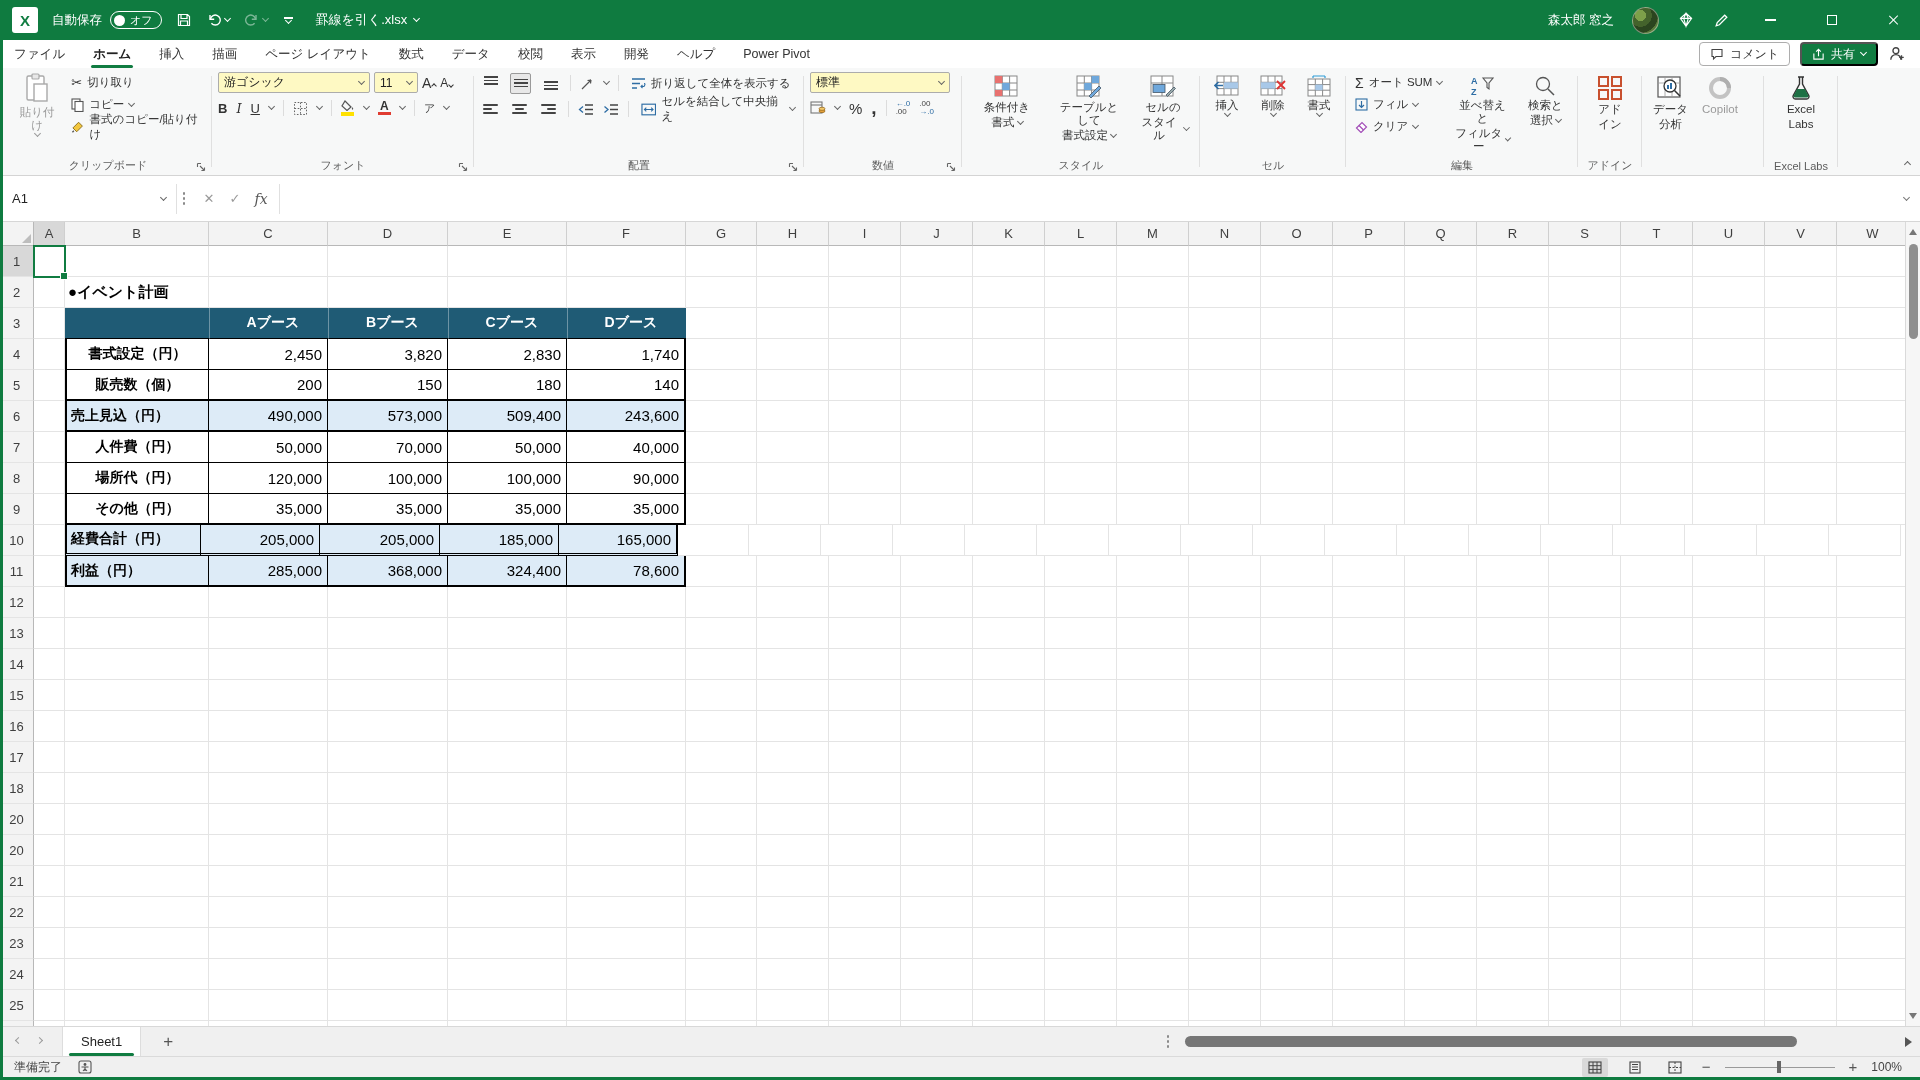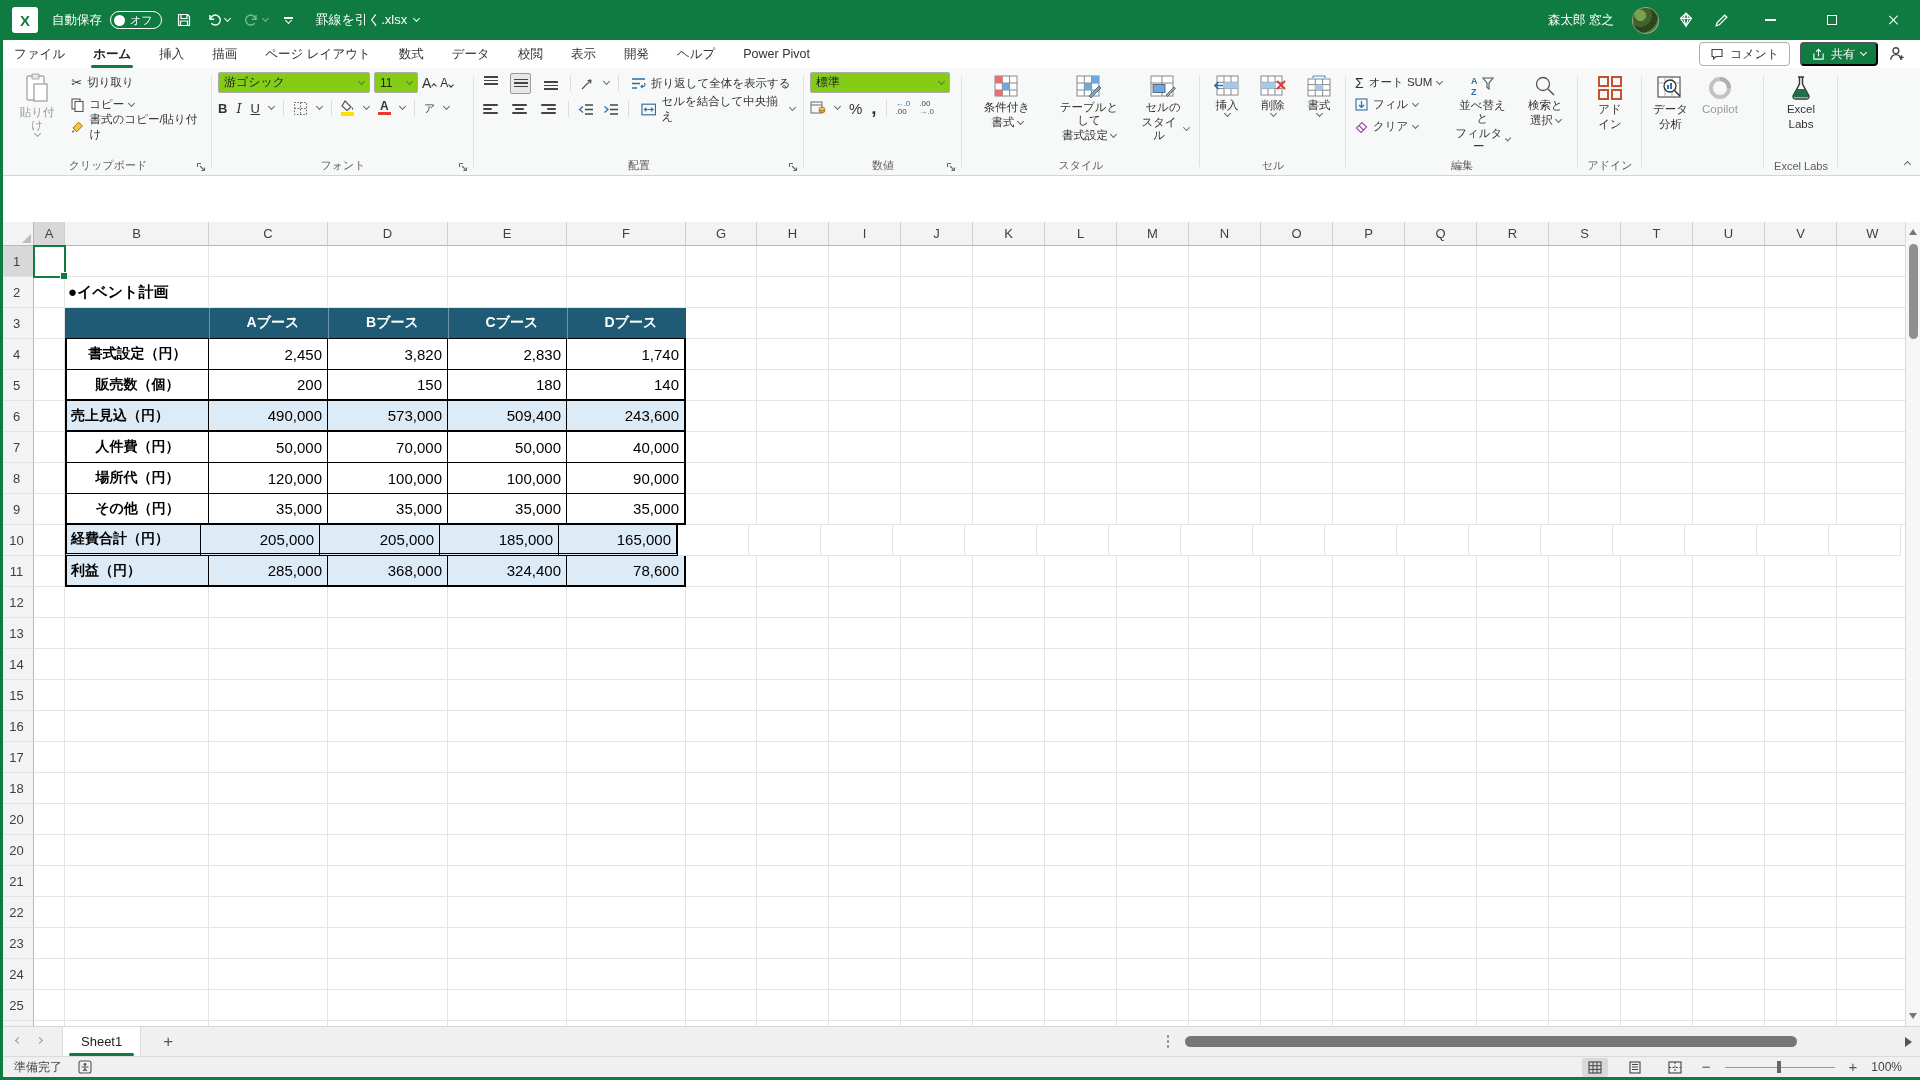--- a/index.html
+++ b/index.html
@@ -58,7 +58,7 @@
   .smallstack{display:flex;flex-direction:column;justify-content:flex-start;gap:1px;}
   .smallbtn{display:flex;align-items:center;gap:5px;height:21px;font-size:11.5px;color:#333;padding:0 3px;}
   .dim-txt{color:#9a9a9a;}
-  .combo{display:flex;align-items:center;justify-content:space-between;border:1px solid #ACACAC;border-radius:2px;background:#84cc16;height:21px;font-size:12px;color:#222;padding:0 5px;}
+  .combo{display:flex;align-items:center;justify-content:space-between;border:1px solid #ACACAC;border-radius:2px;background:#fef9c3;height:21px;font-size:12px;color:#222;padding:0 5px;}
   .fontrow{display:flex;gap:4px;align-items:center;}
   .iconrow{display:flex;gap:9px;align-items:center;height:22px;margin-top:4px;}
   .minisep{width:1px;height:16px;background:#DCDCDC;}

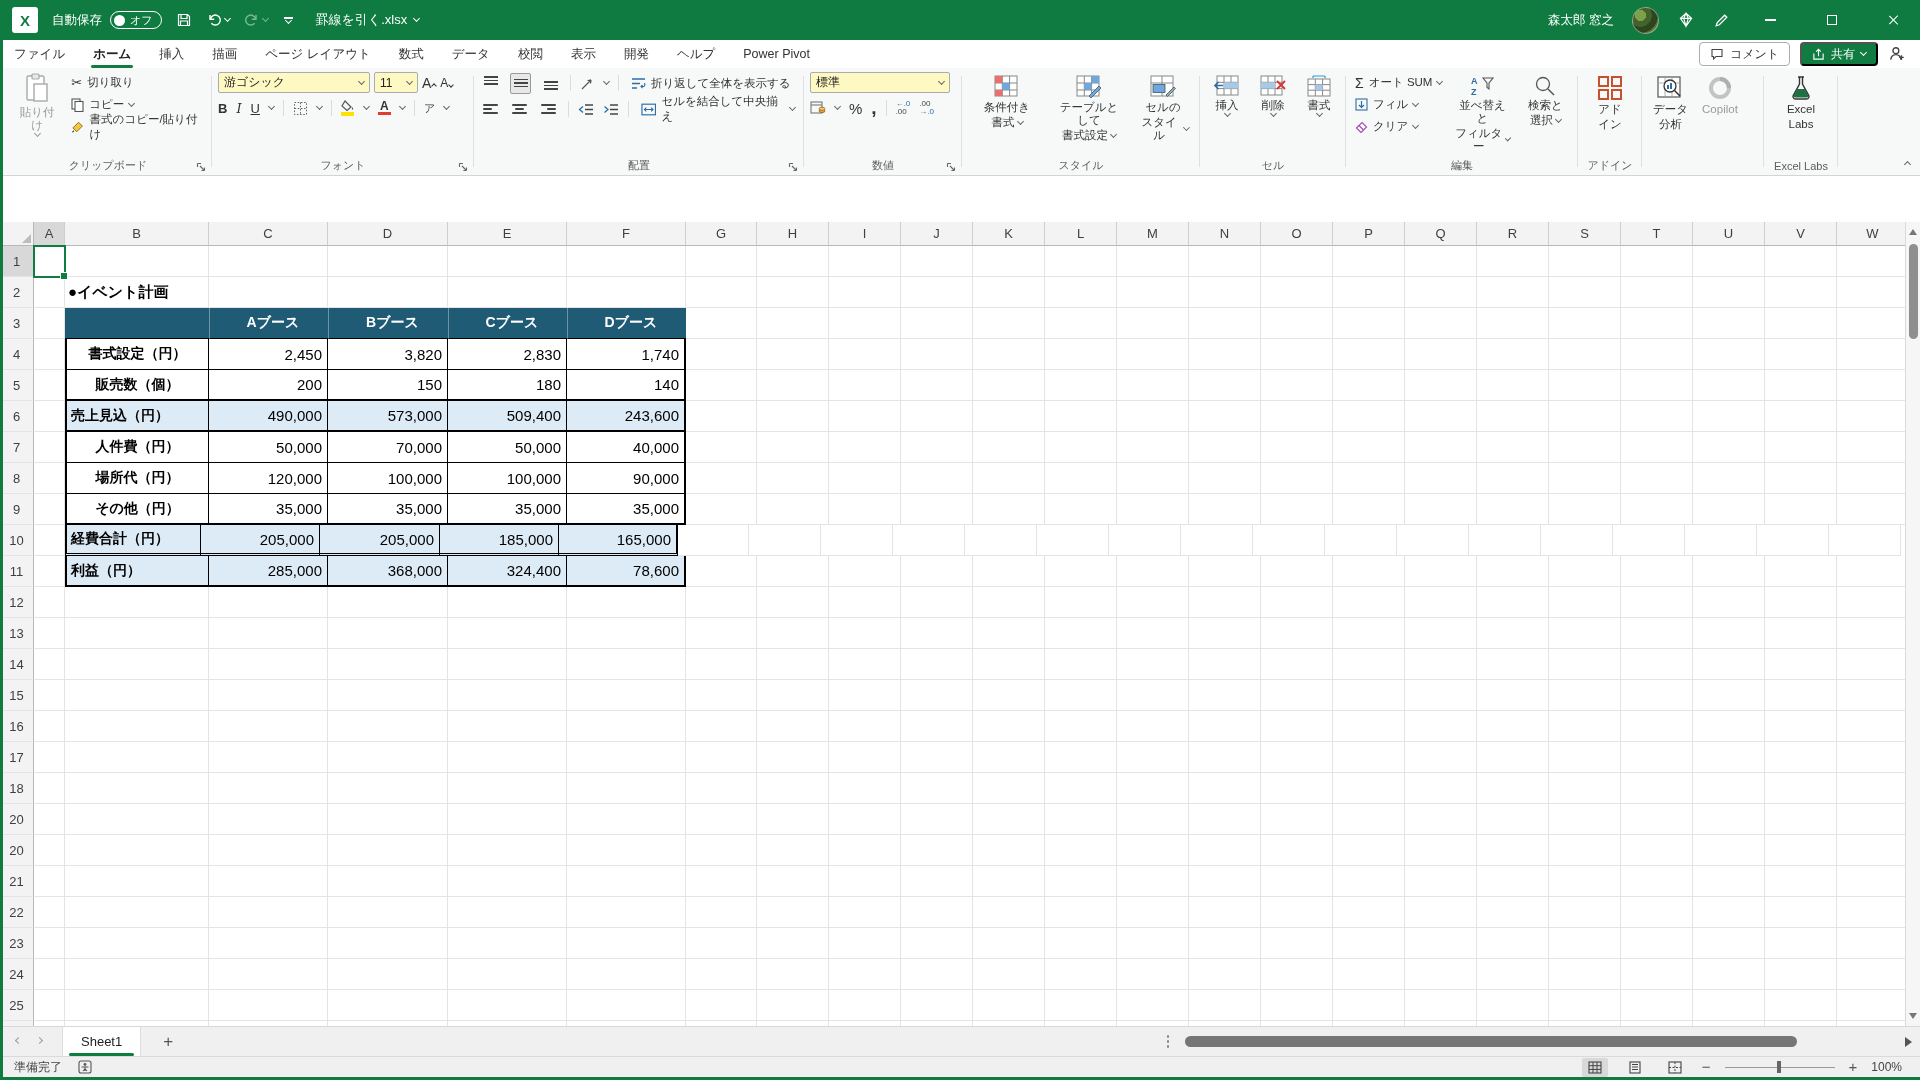--- a/index.html
+++ b/index.html
@@ -703,6 +703,30 @@
     <span class="ribbon-collapse"><span class="chev up"></span></span>
   </div>
 
+  <div class="fbar">
+    <div class="namebox">
+      <span>A1</span>
+      <span class="chev"></span>
+    </div>
+    <div class="fsep"></div>
+    <div class="dots3">
+        <i></i>
+        <i></i>
+        <i></i>
+      </div>
+    <div class="fbtns">
+      <span class="fbtn">✕</span>
+      <span class="fbtn">✓</span>
+      <span class="fbtn fx">
+          <span>fx</span>
+        </span>
+    </div>
+    <div class="fsep"></div>
+    <input class="finput" value="" style="">
+    <span class="fcollapse">
+        <span class="chev"></span>
+      </span>
+  </div>
 
   <div class="gridwrap">
     <div class="colhdrrow">

